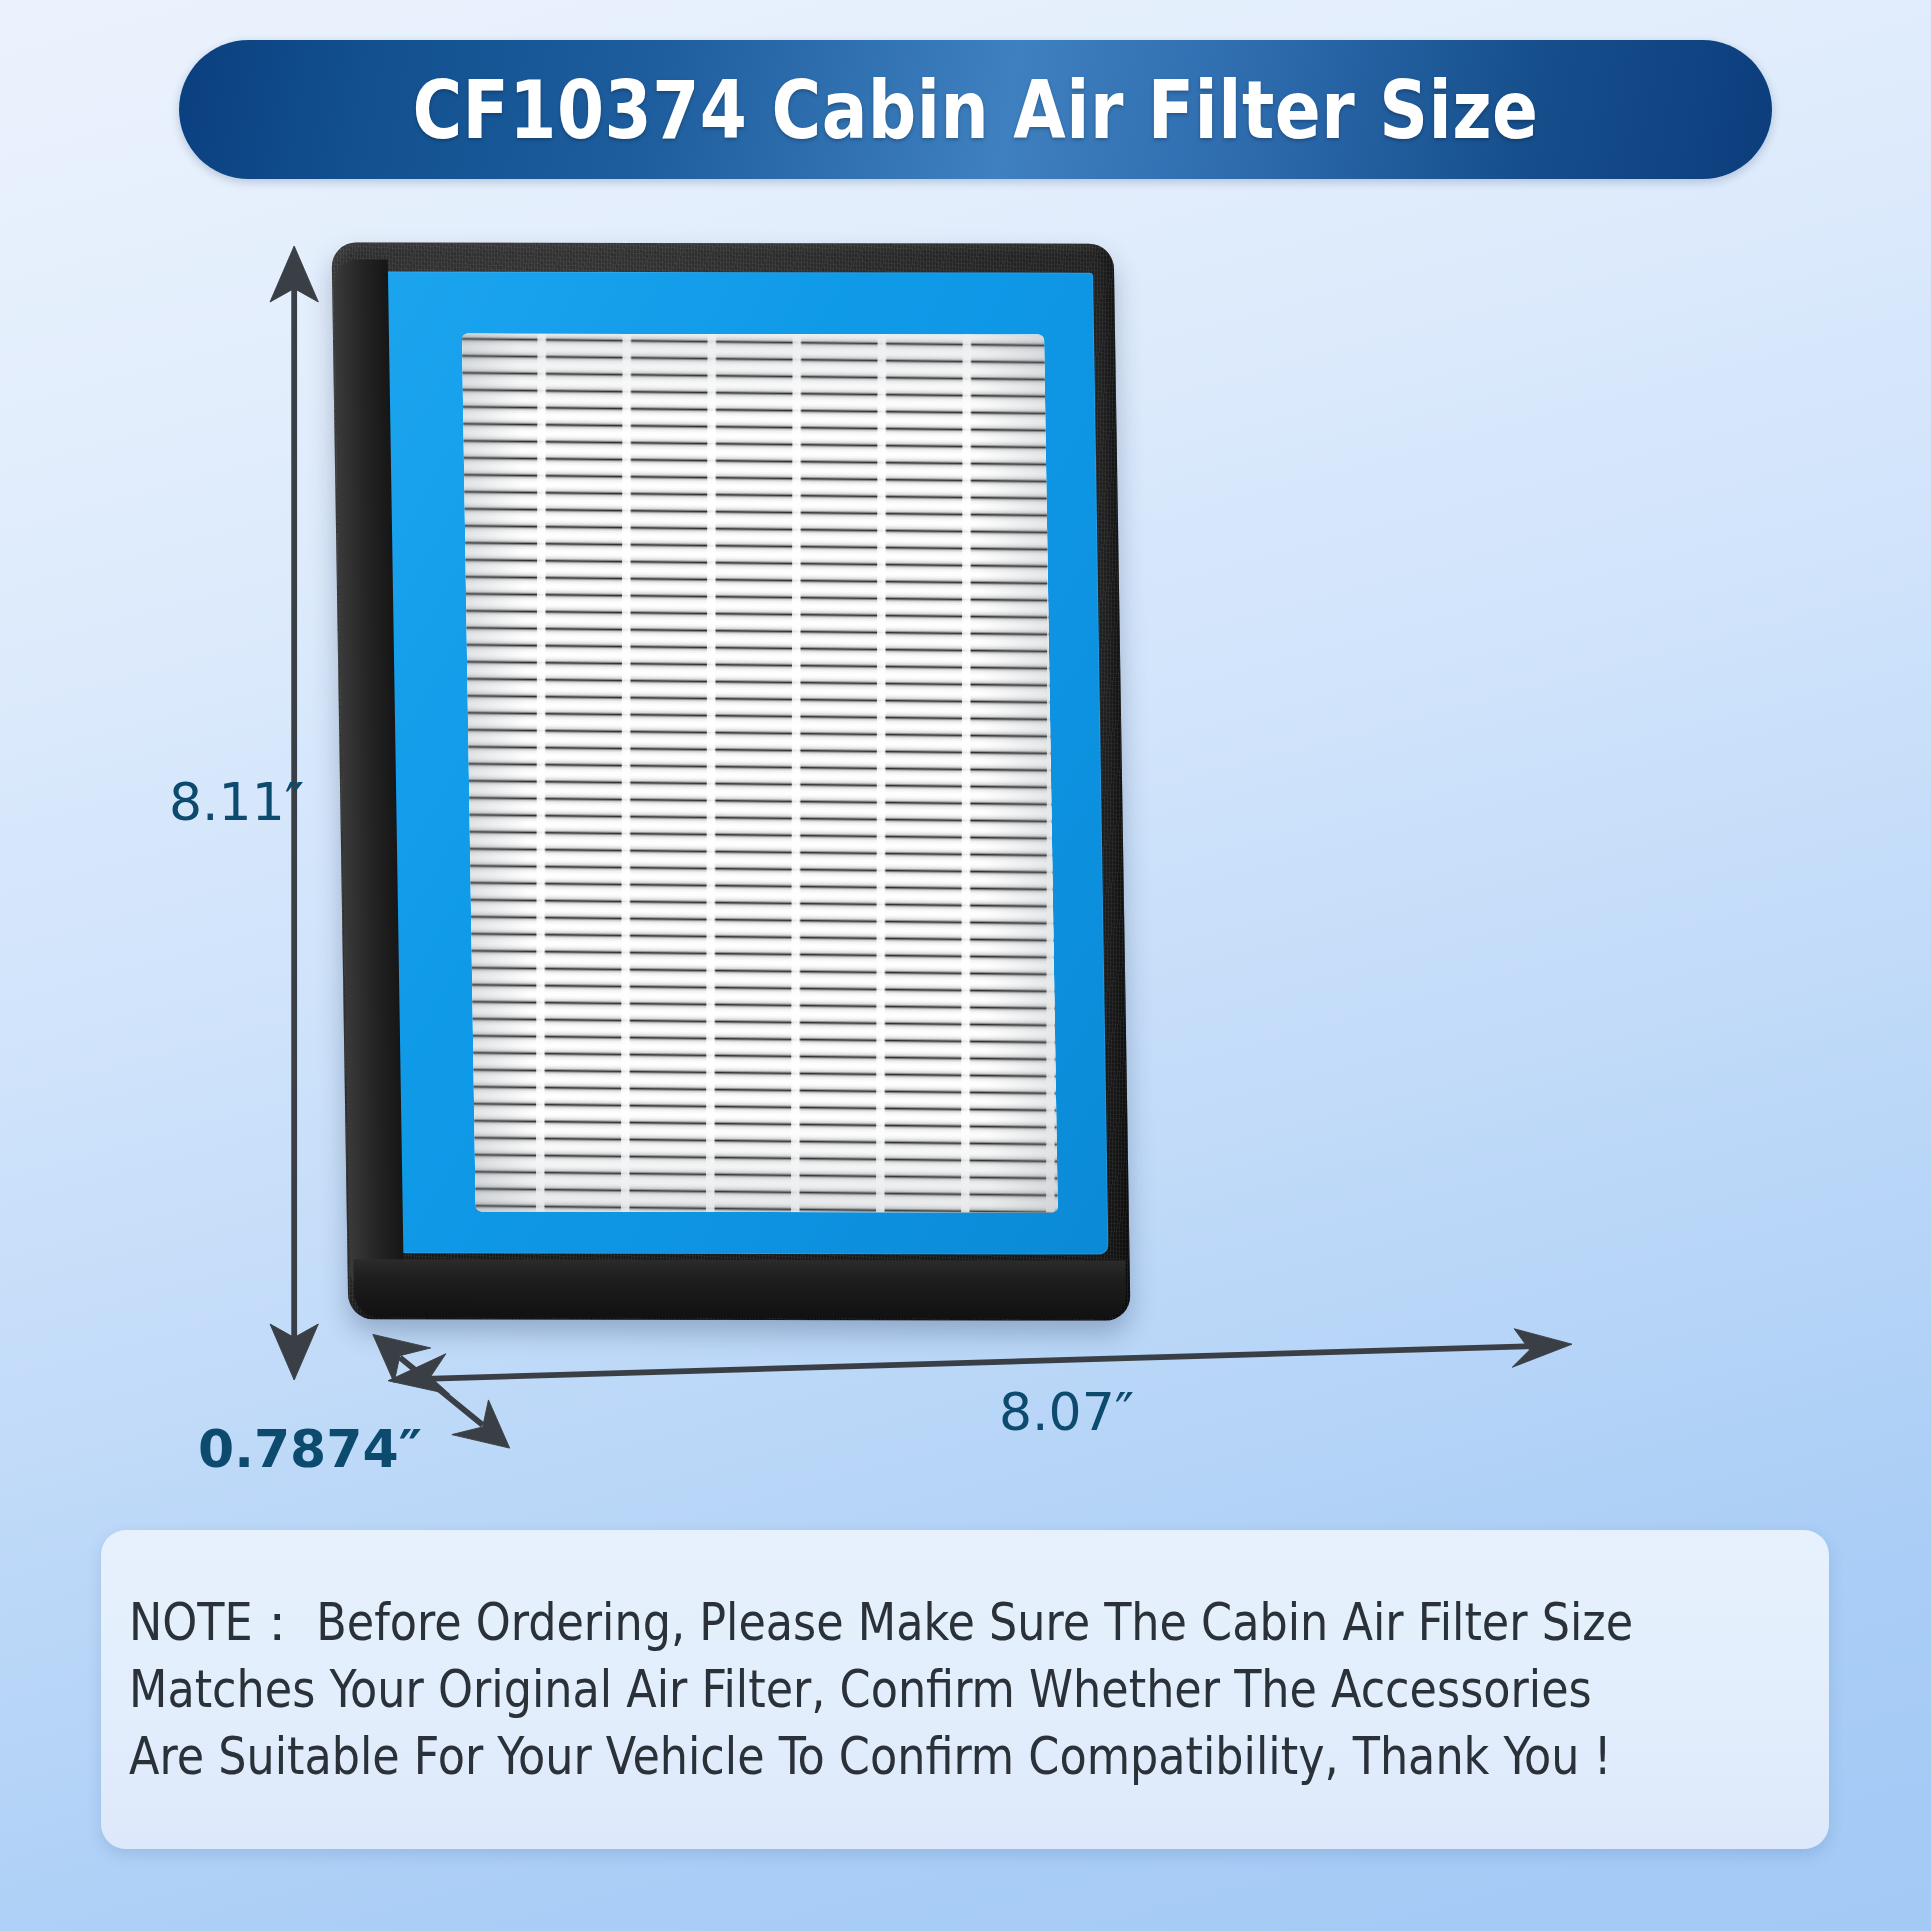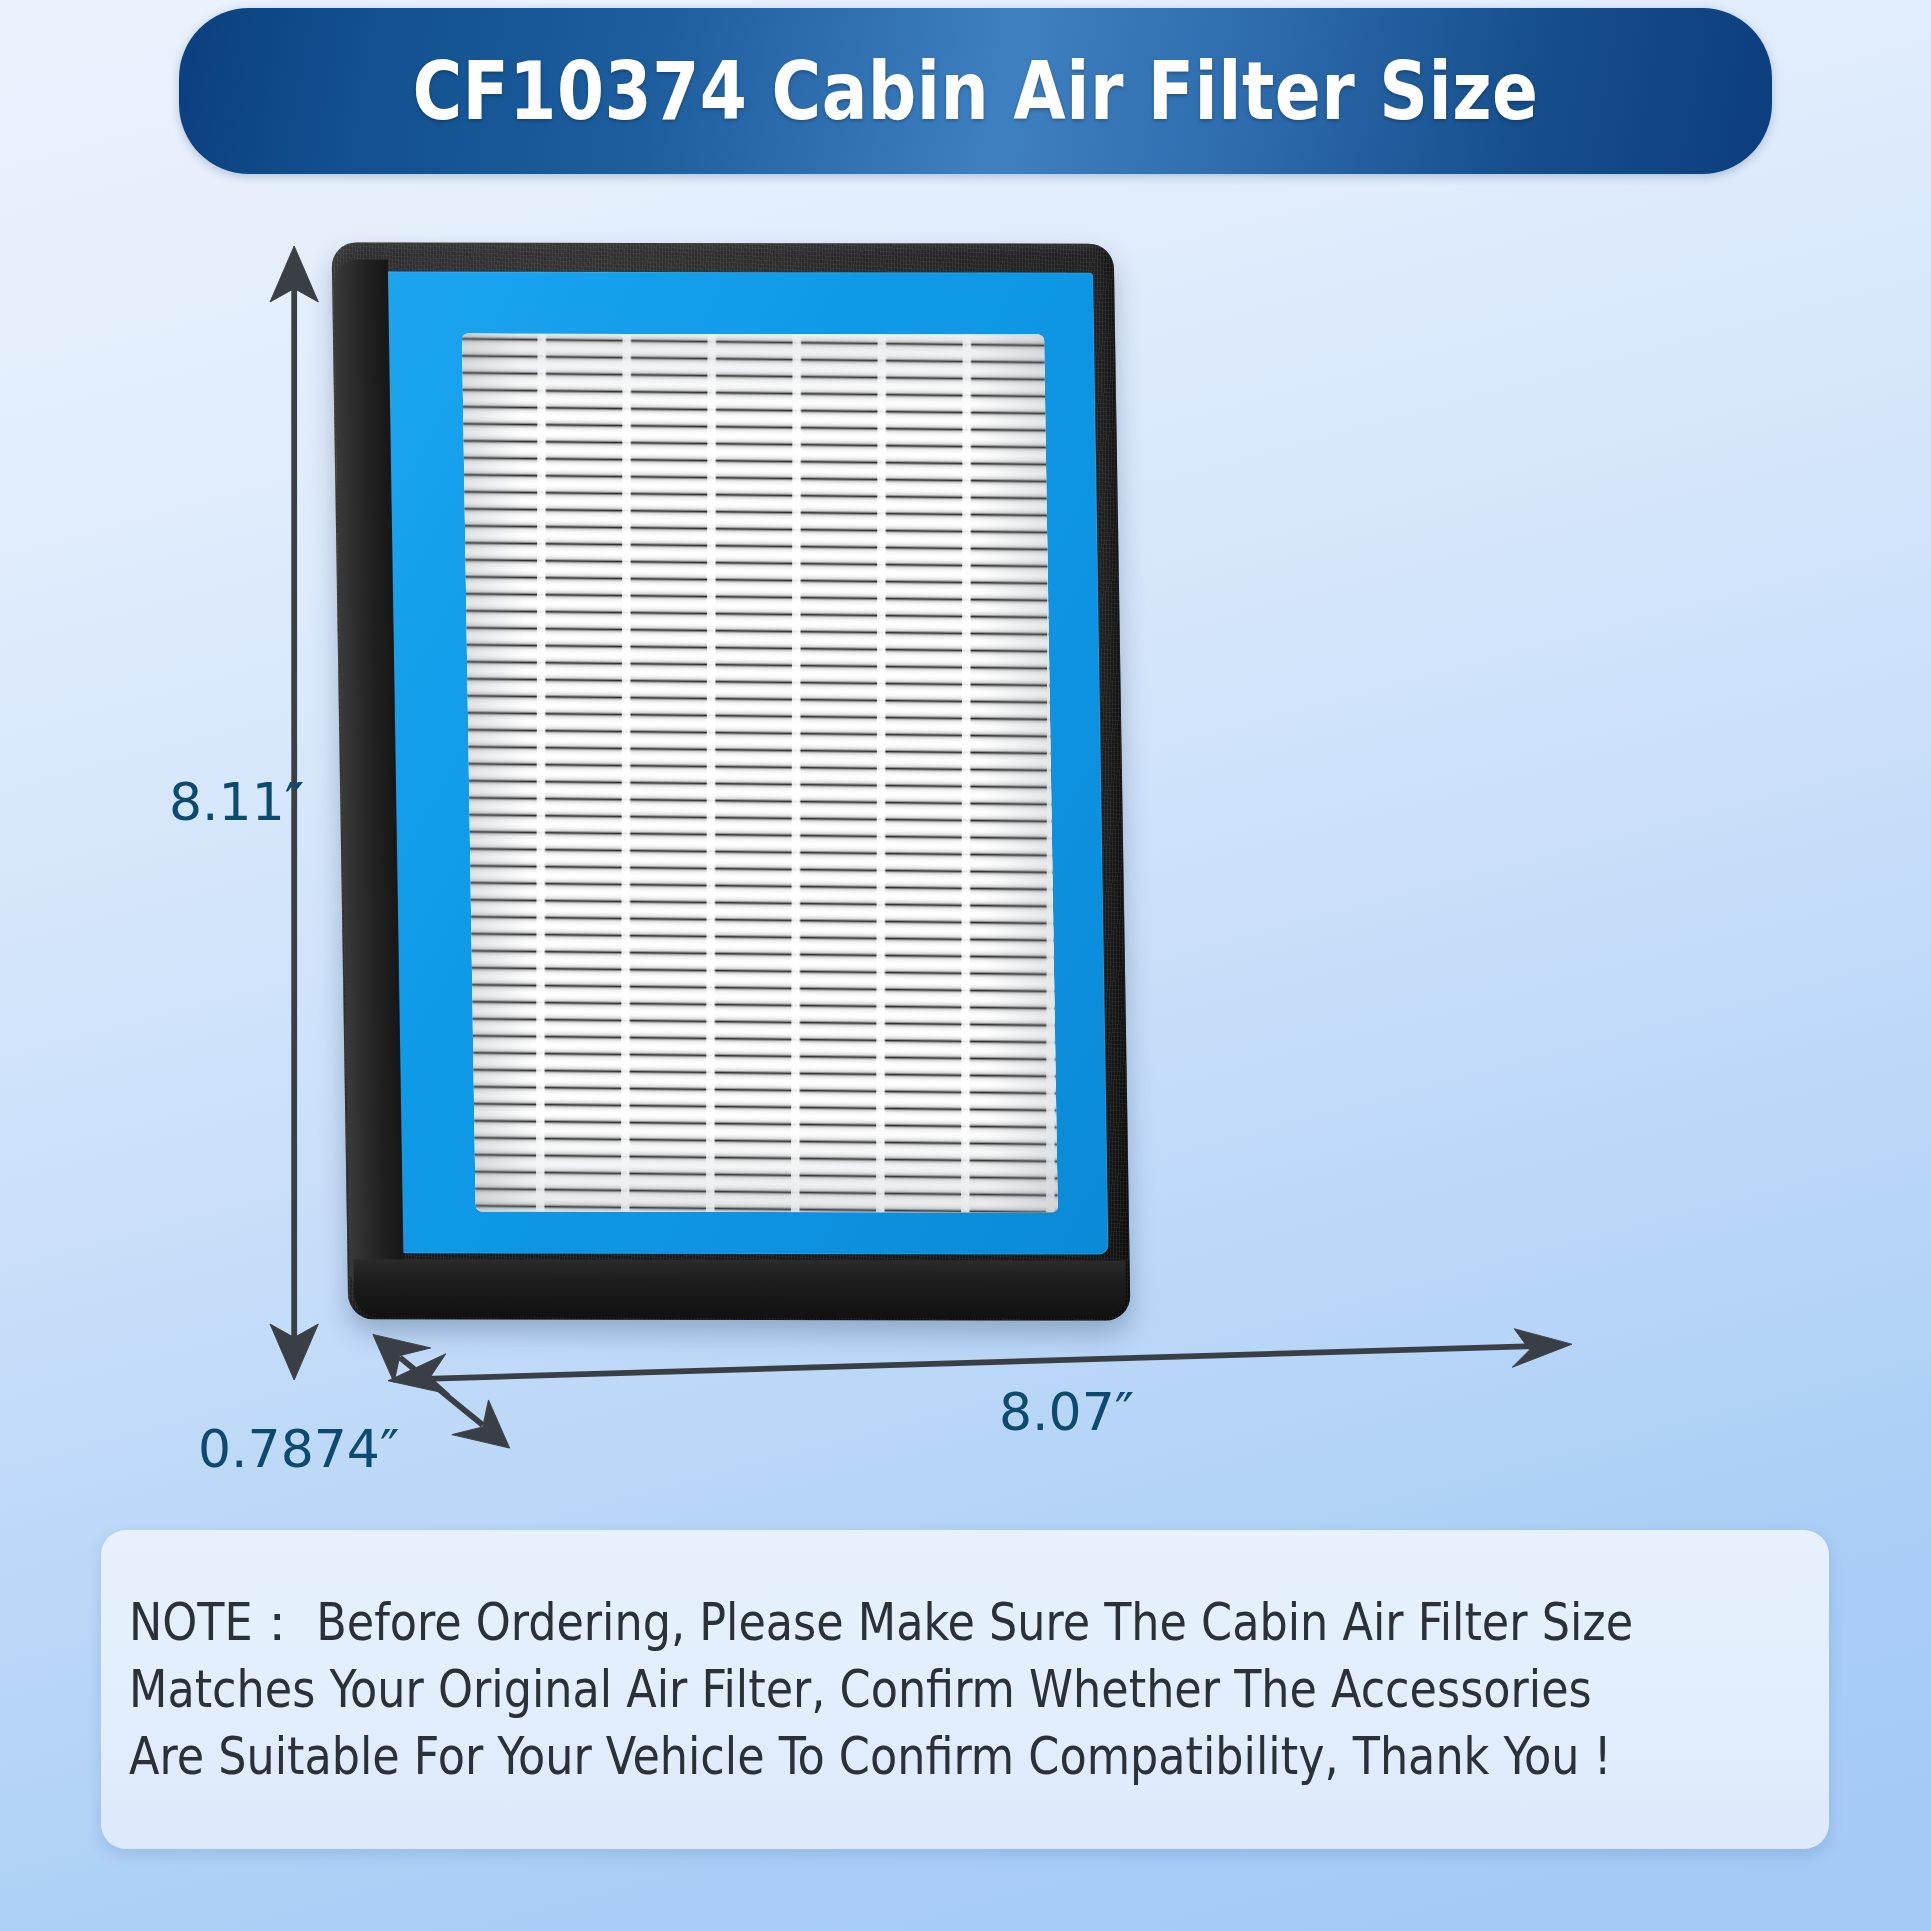--- a/index.html
+++ b/index.html
@@ -13,7 +13,7 @@
 
   
   #title-banner{
-    position:absolute;left:179px;top:8px;width:1593px;height:166px;
+    position:absolute;left:179px;top:40px;width:1593px;height:139px;
     border-radius:70px;
     background:linear-gradient(100deg,
         #0b3f7f 0%,

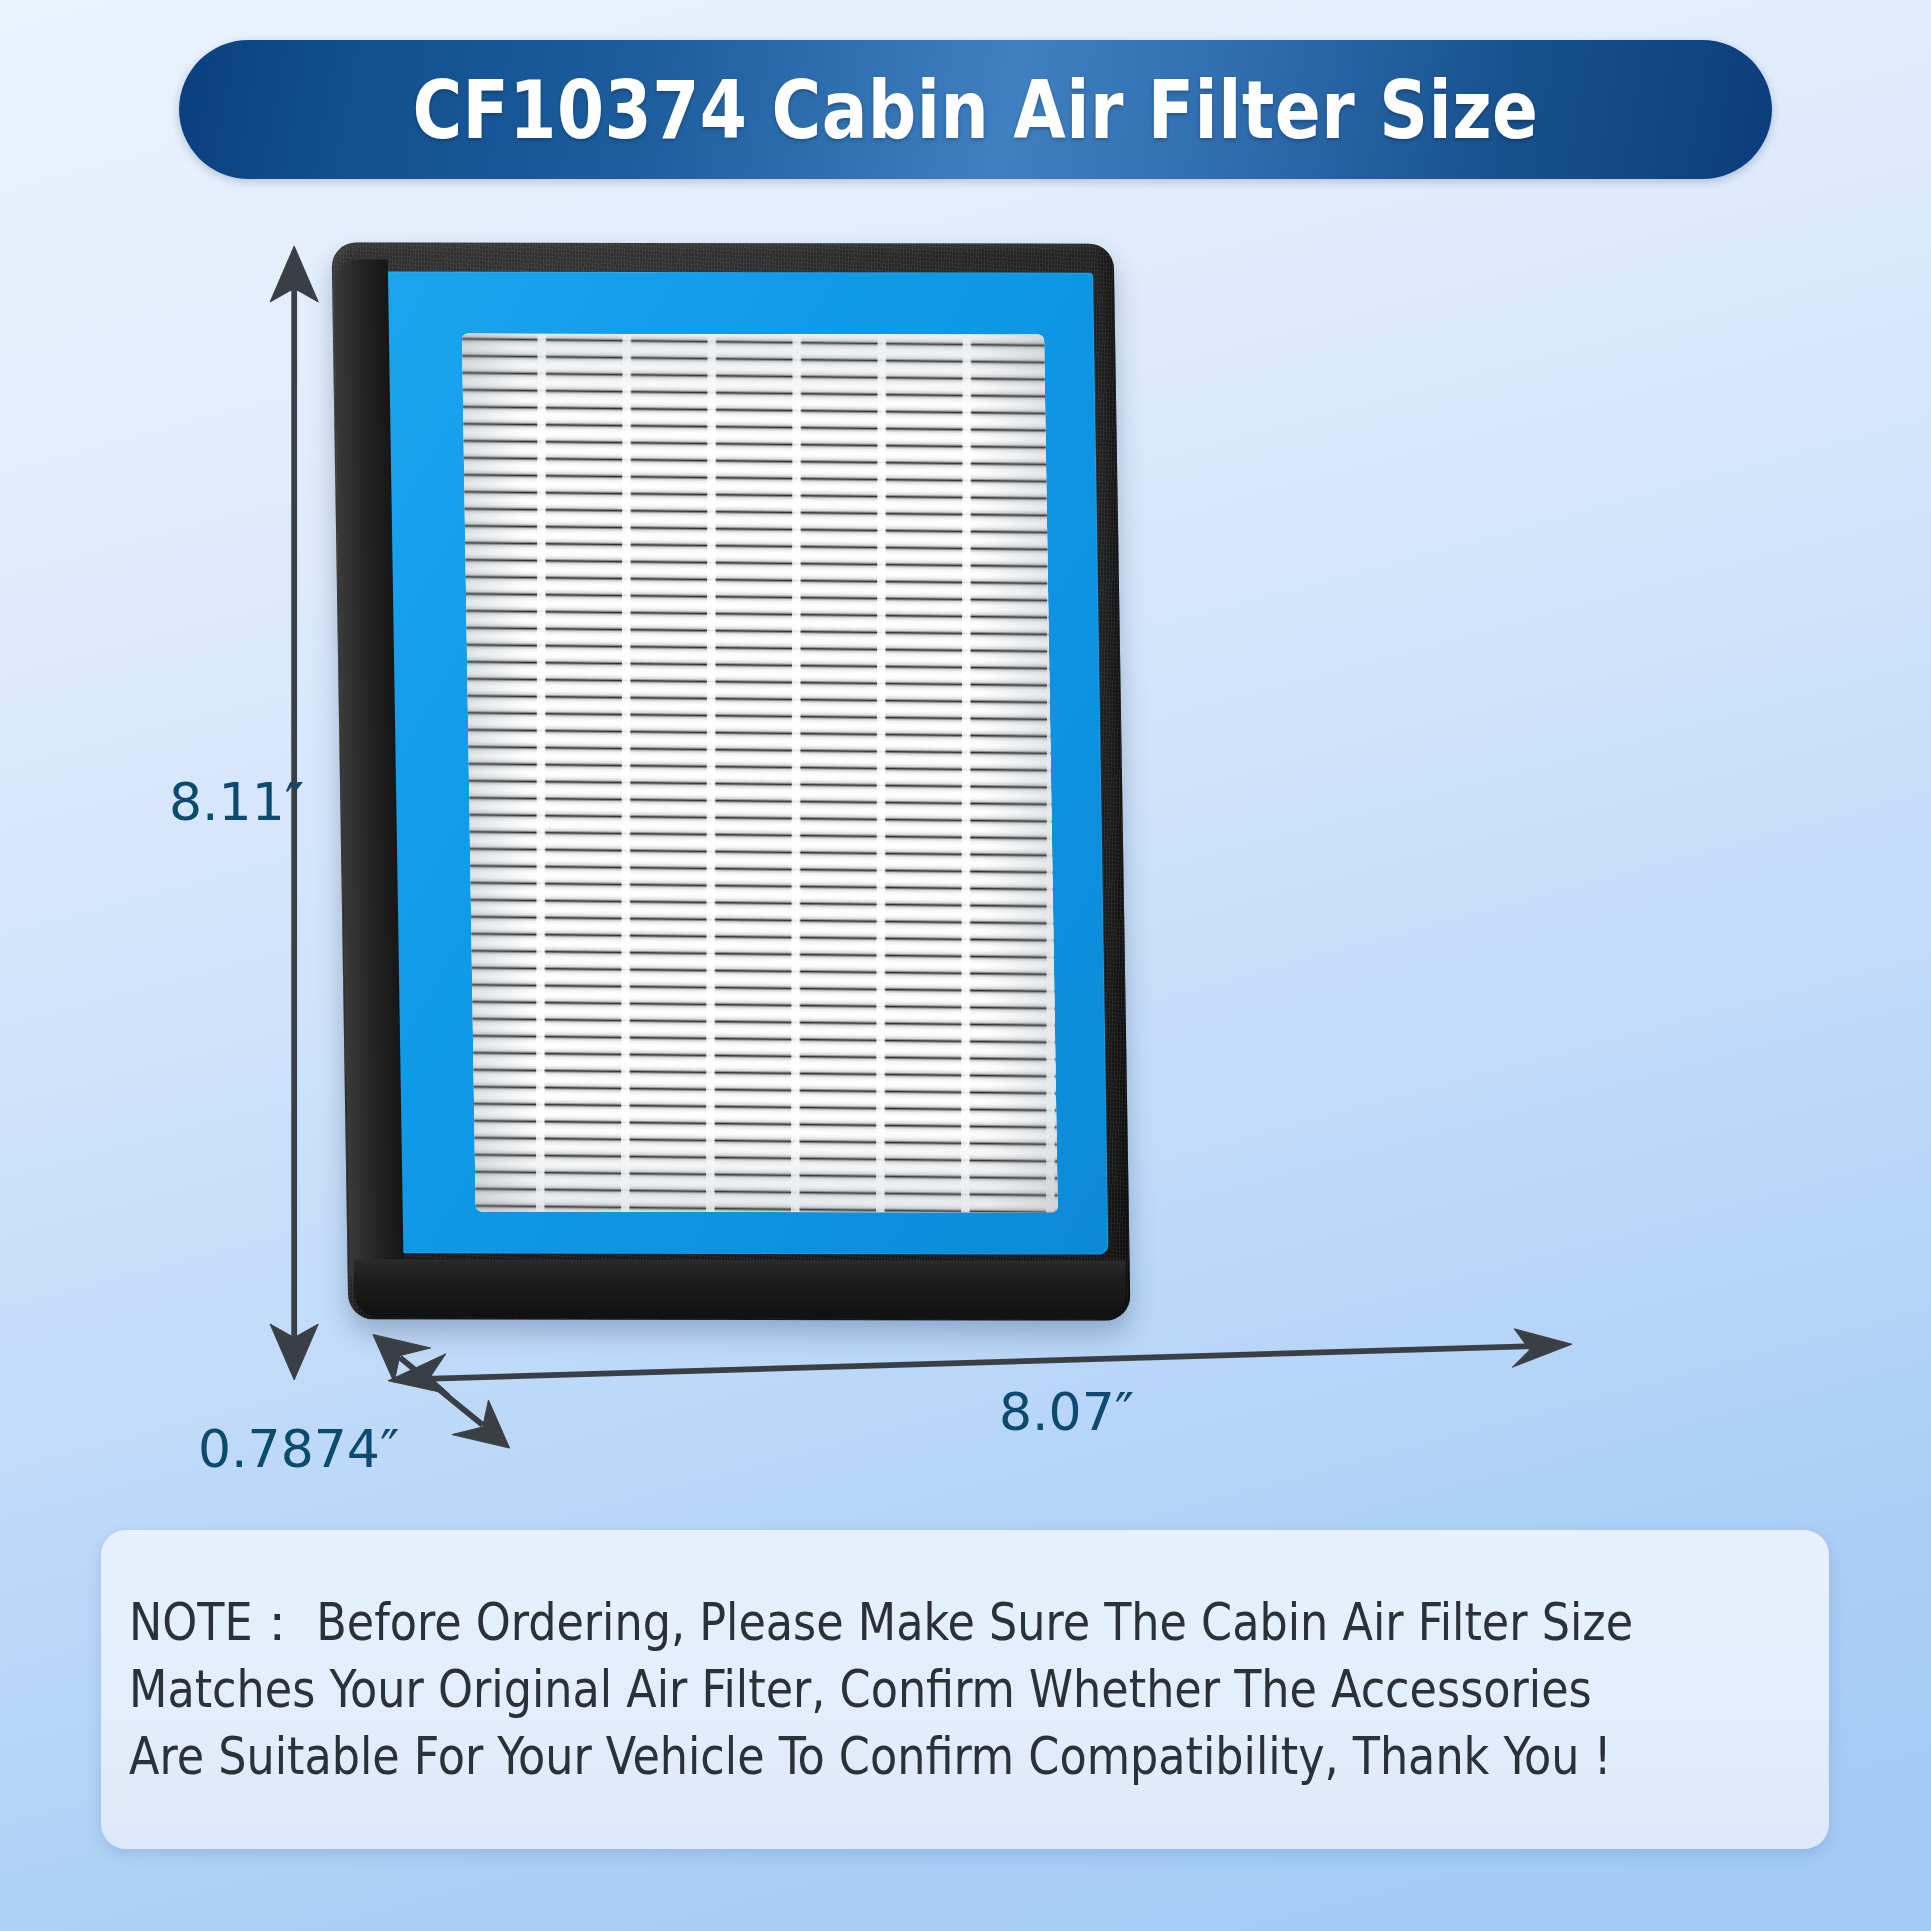--- a/index.html
+++ b/index.html
@@ -149,7 +149,7 @@
     white-space:nowrap;
   }
   #height-label{left:169px;top:772px;}
-  #depth-label{left:198px;top:1419px;}
+  #depth-label{left:198px;top:1419px;font-weight:bold;}
   #width-label{left:999px;top:1382px;text-align:center;}
 
   

